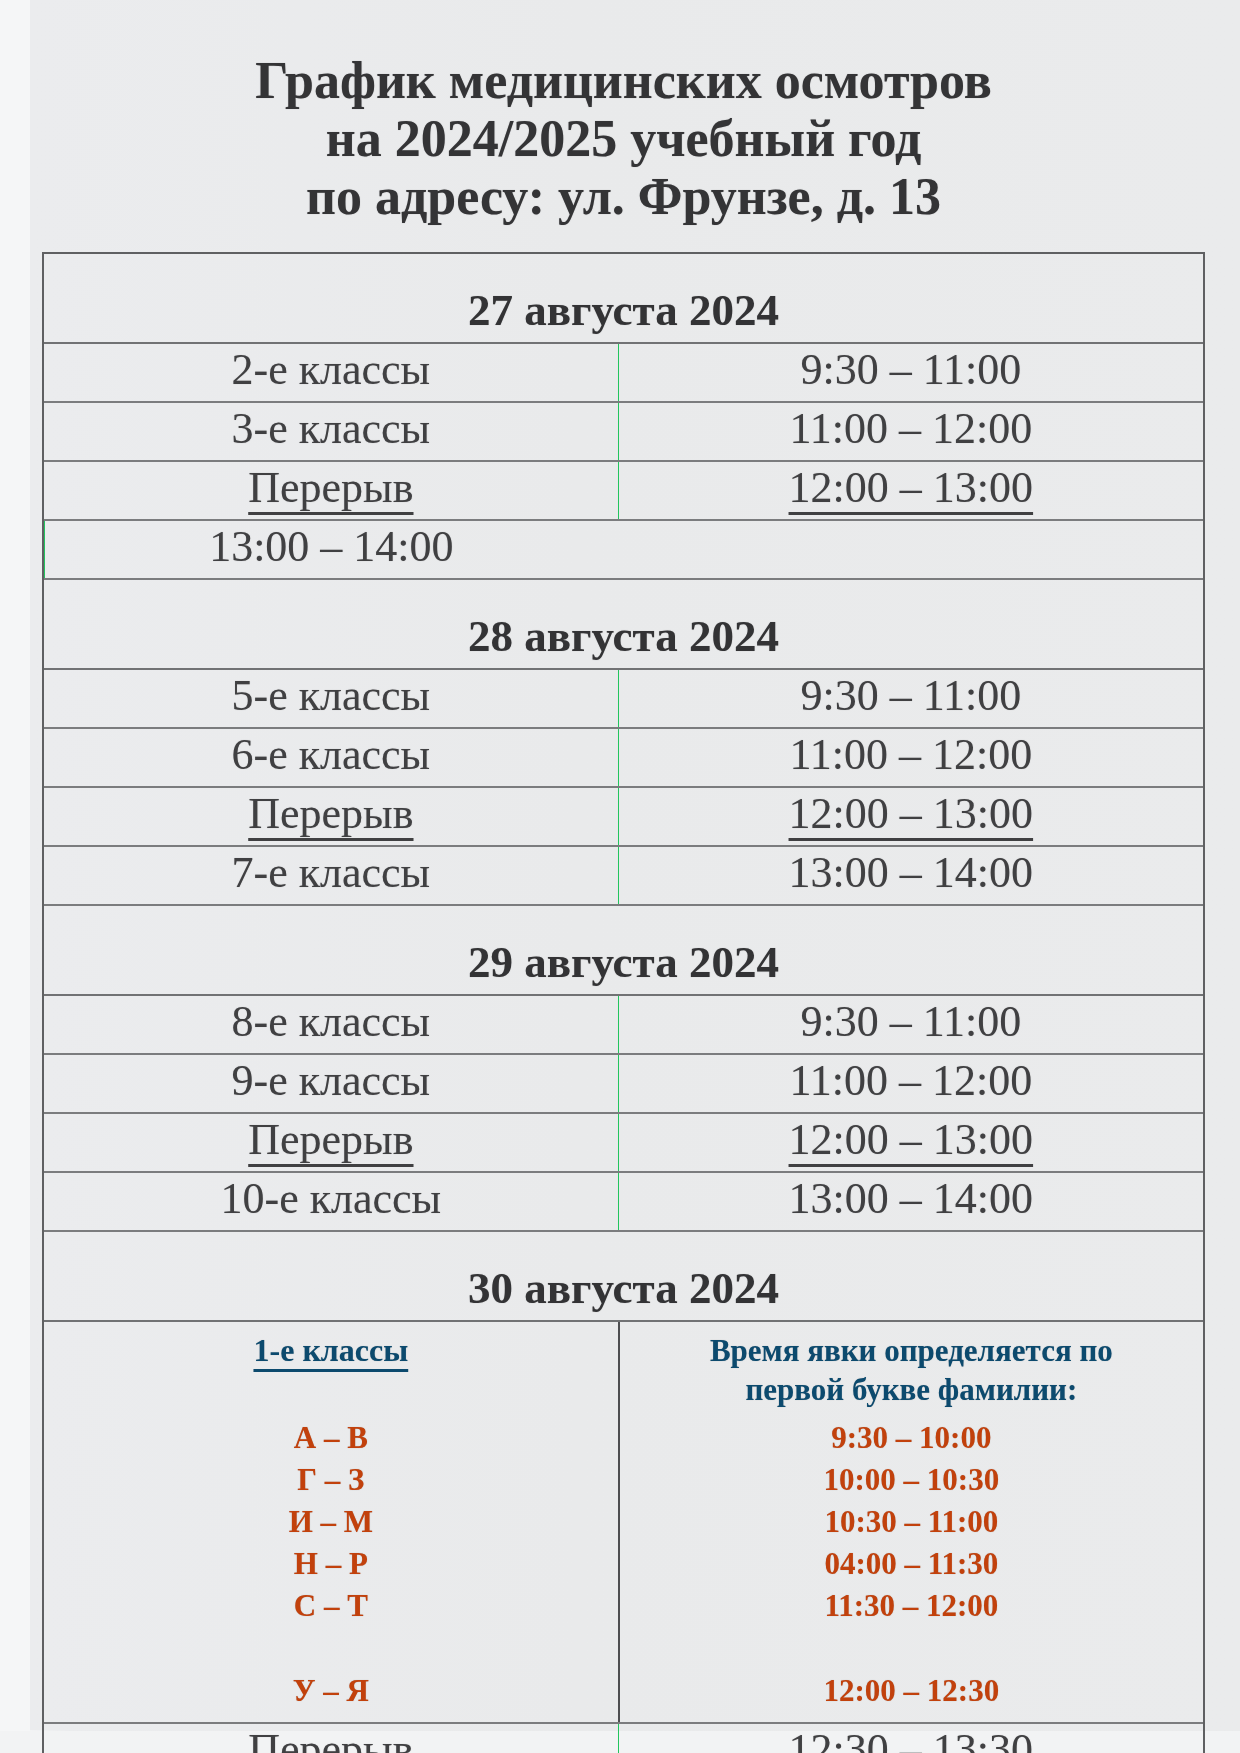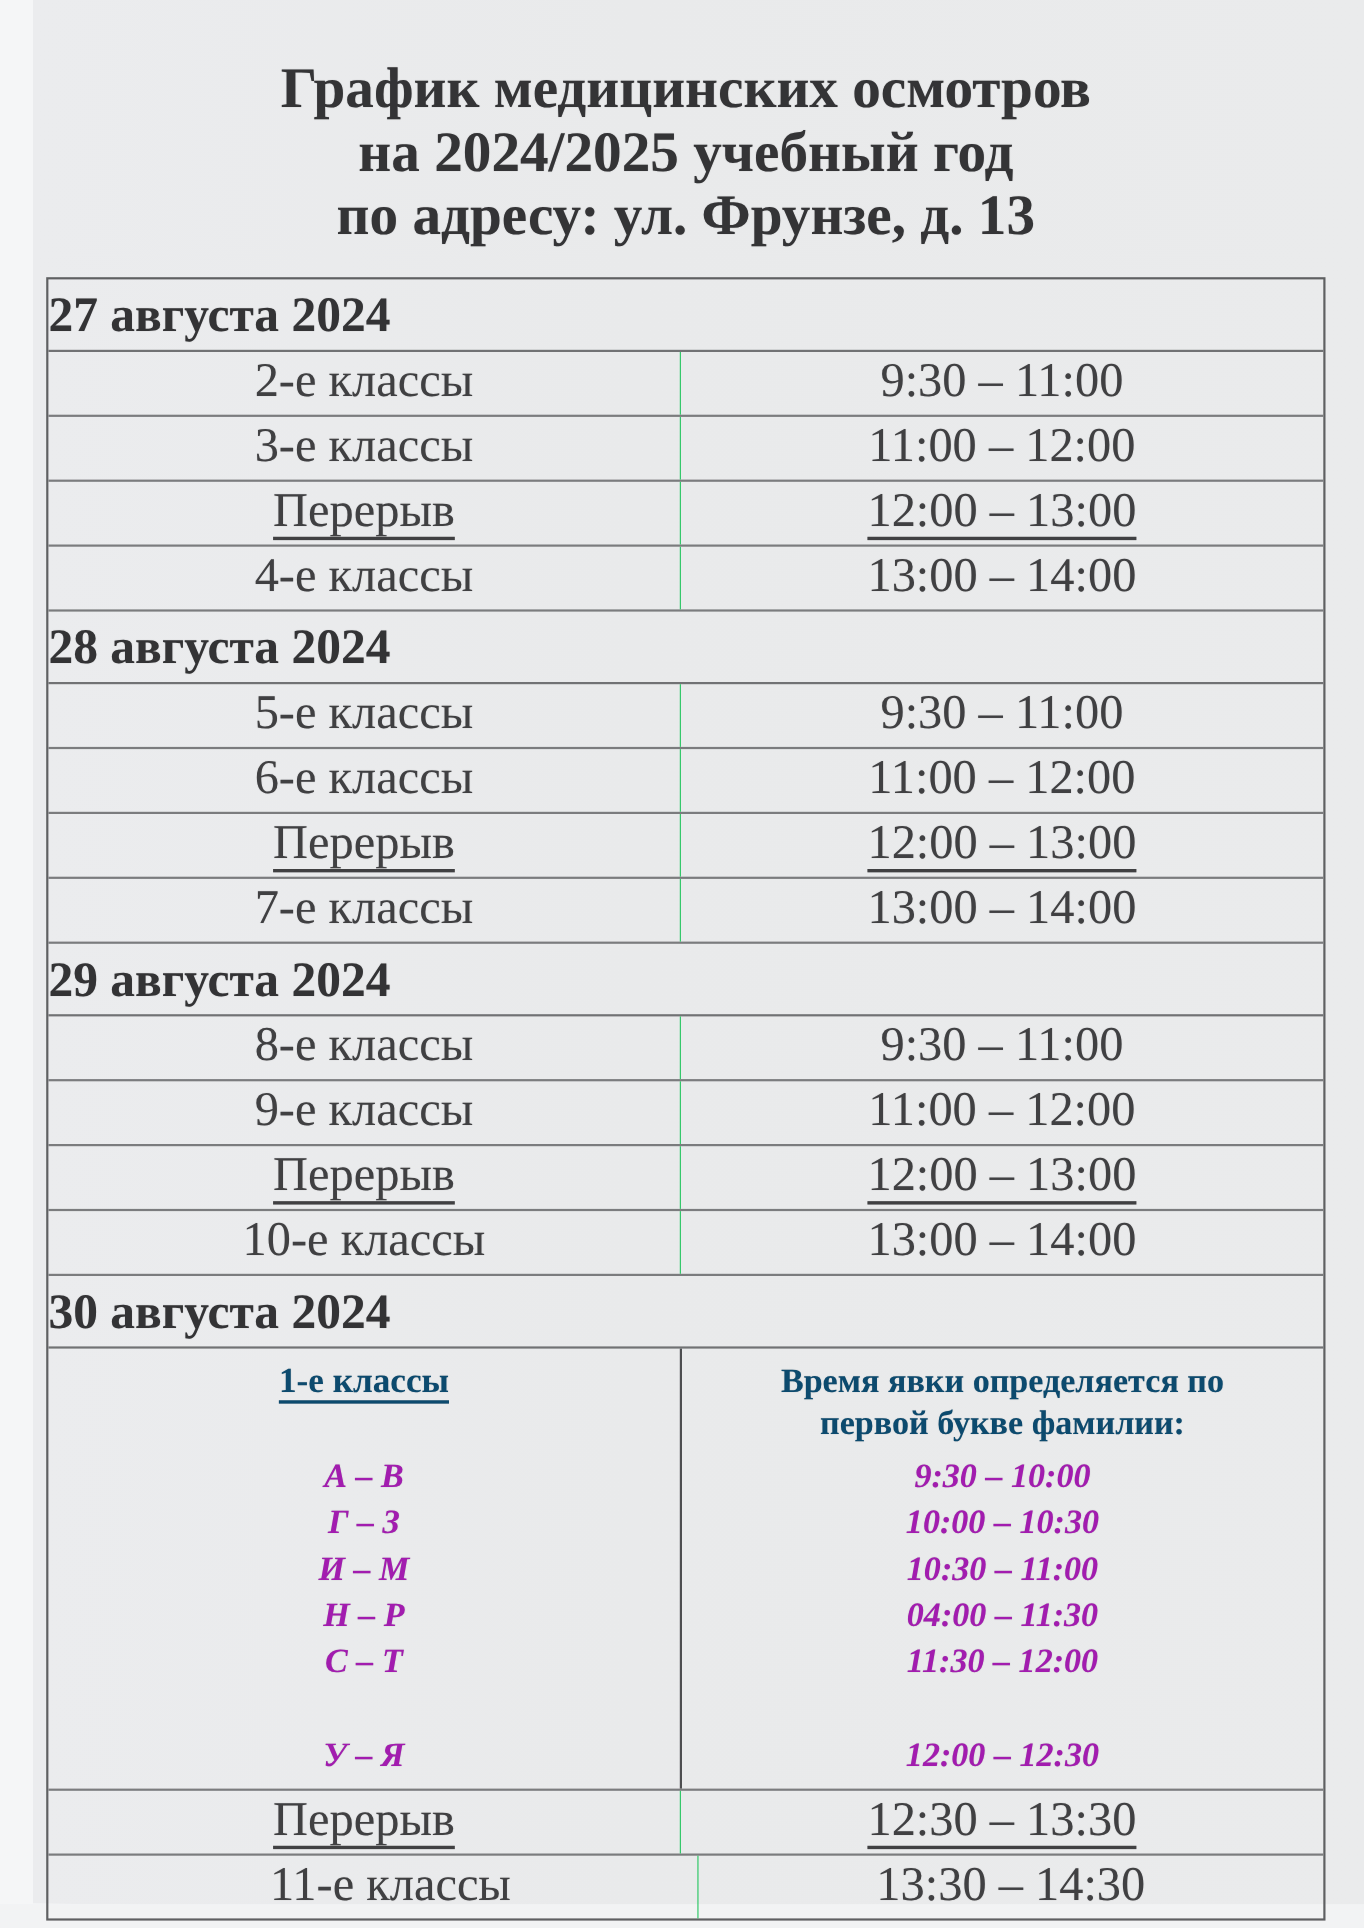--- a/index.html
+++ b/index.html
@@ -53,11 +53,13 @@
     height: 64px;
     display: flex;
     align-items: center;
+    justify-content: center;
     border-bottom: 2px solid #717274;
     font-weight: bold;
     font-size: 45px;
     color: #333335;
     text-shadow: 0 0 1px rgba(60,60,62,0.3);
+    margin-top: 24px;
   }
   .t-row {
     display: grid;

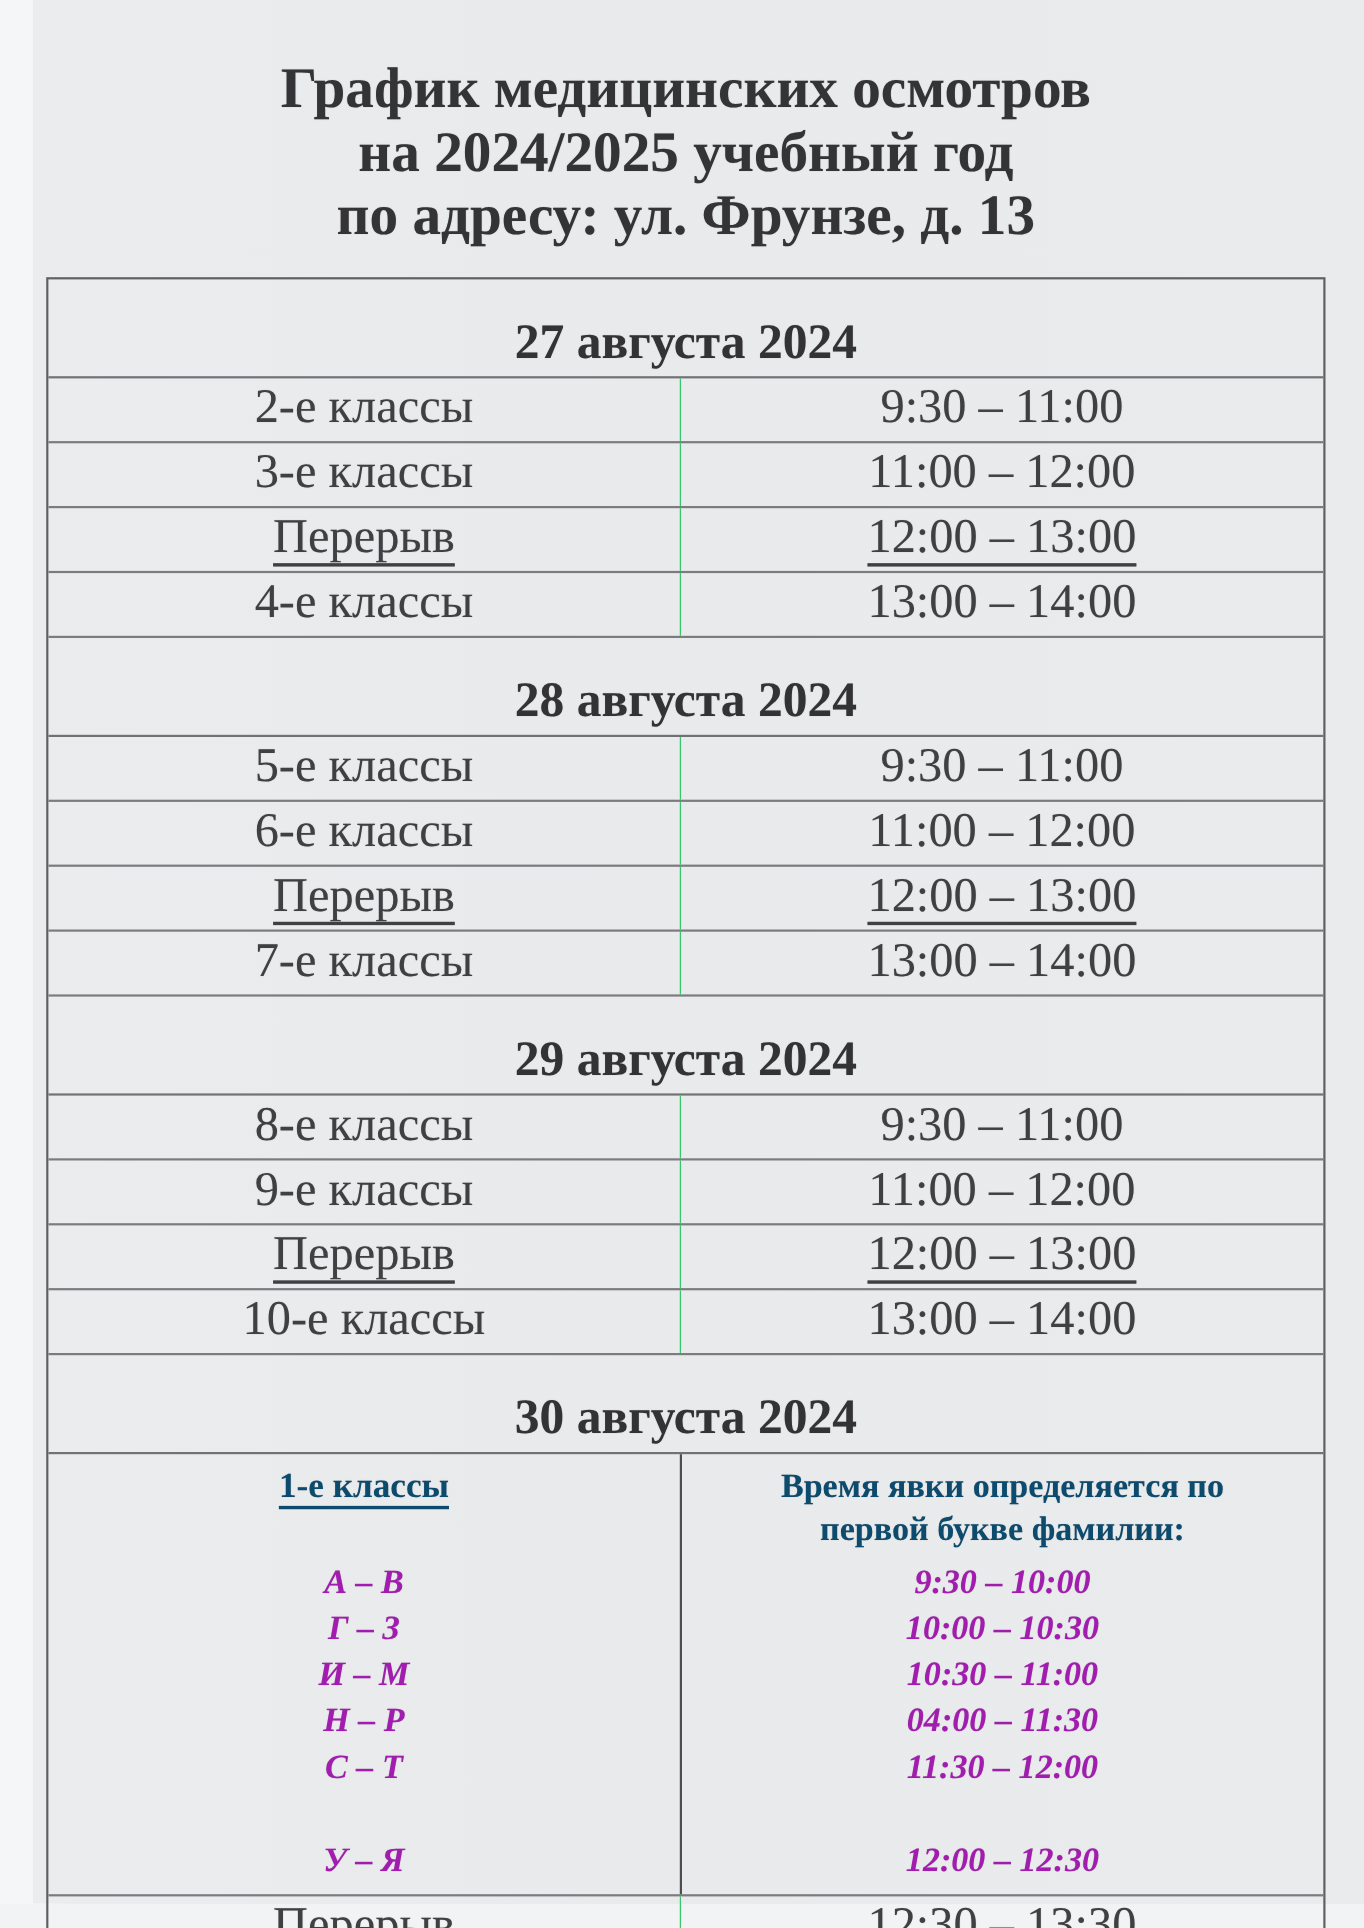--- a/index.html
+++ b/index.html
@@ -192,9 +192,6 @@
     </div>
   </div>
         <div class="t-row">
-    <div class="cell left">
-      <span class="lbl">4-е классы</span>
-    </div>
     <div class="cell right">
       <span class="tm">13:00 – 14:00</span>
     </div>

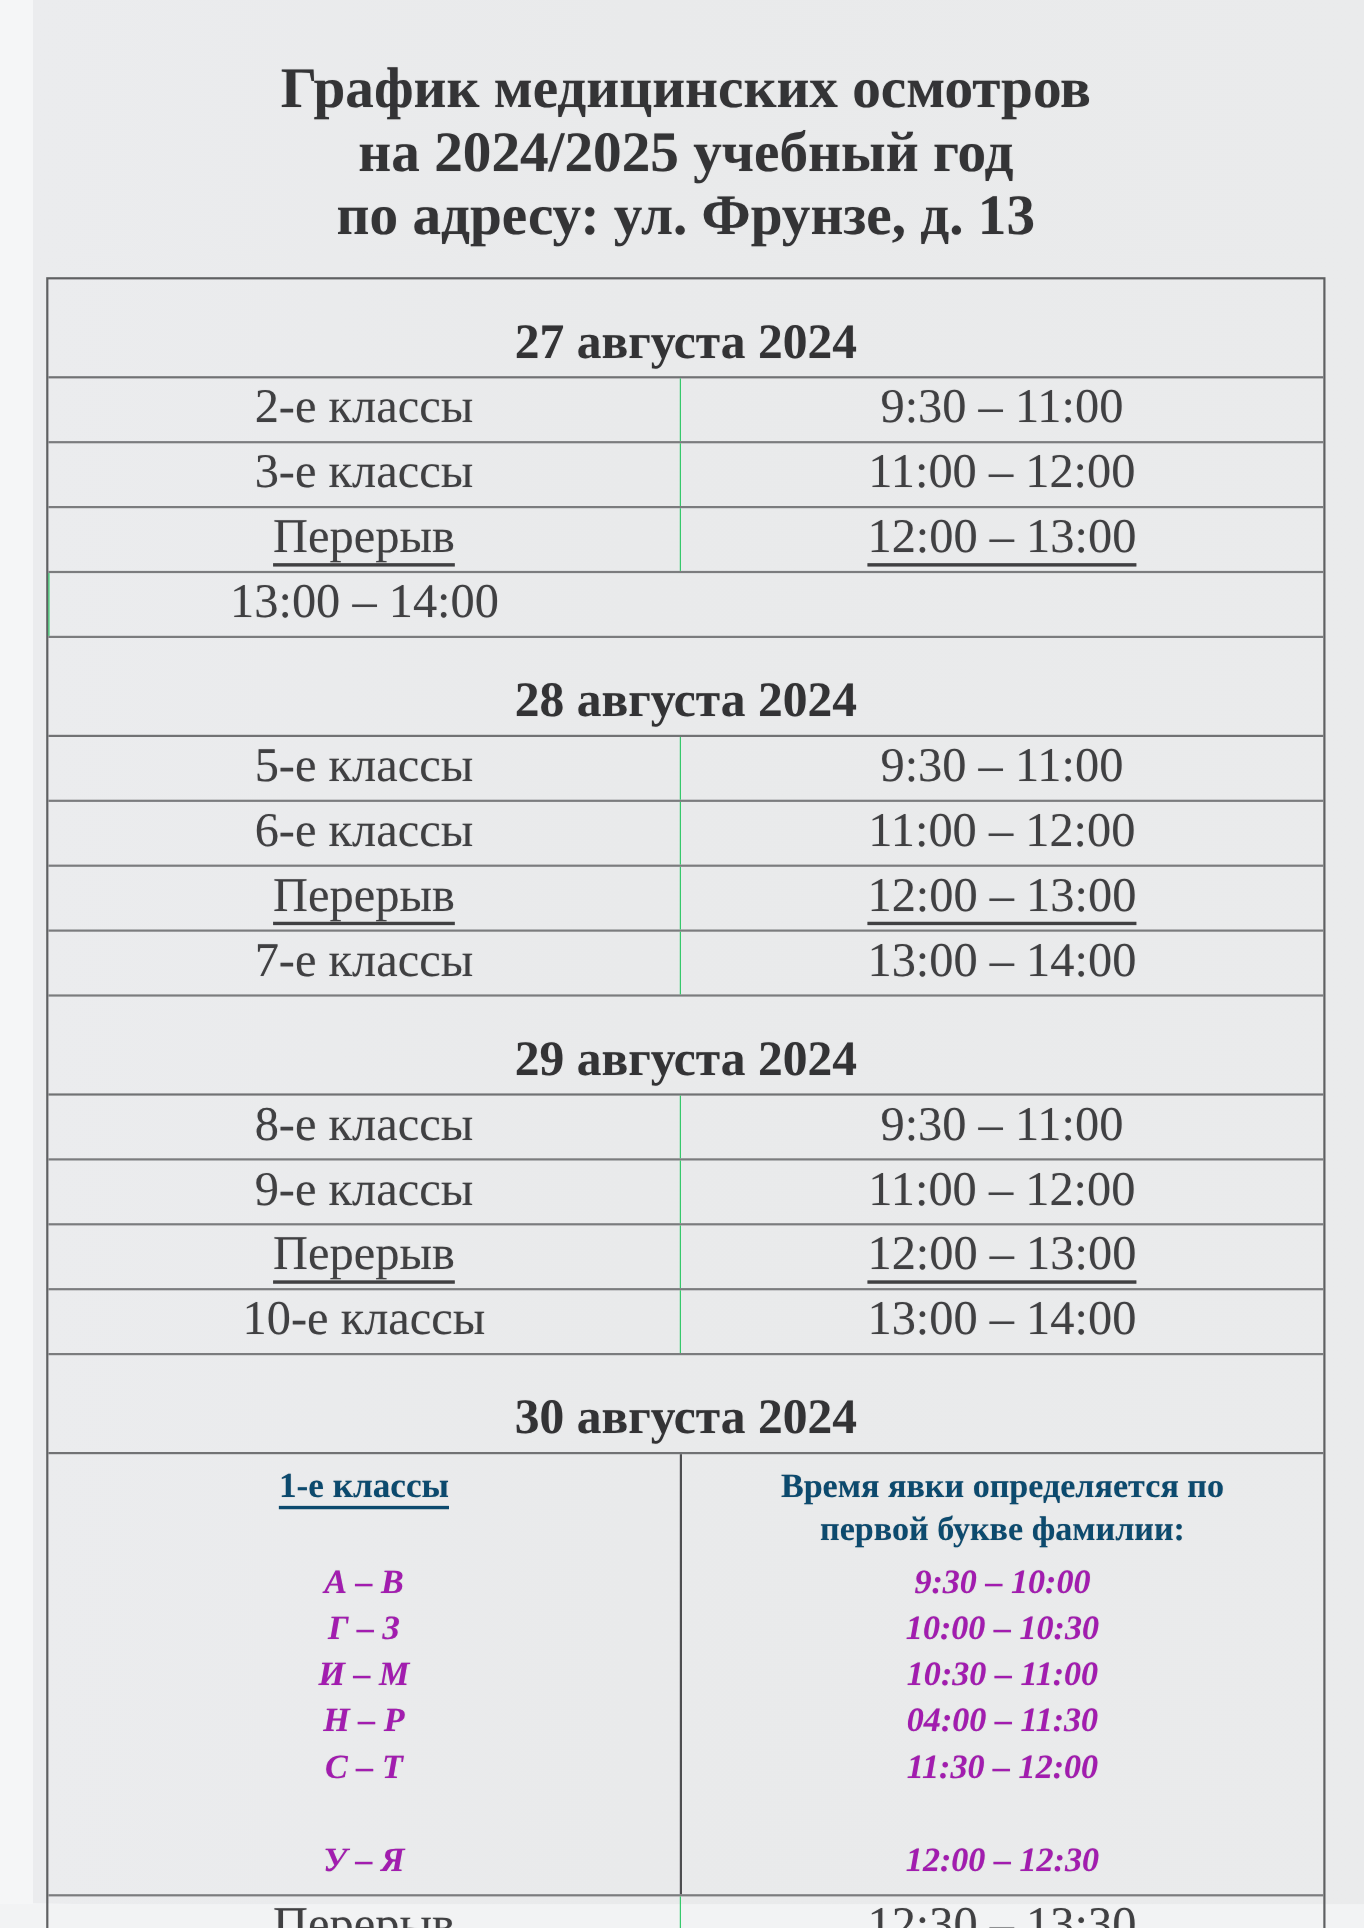--- a/index.html
+++ b/index.html
@@ -131,9 +131,8 @@
     justify-content: center;
     font-weight: bold;
     font-size: 31px;
-    color: #a21caf;
+    color: #c2410c;
     text-shadow: 0 0 1px rgba(60,60,62,0.3);
-    font-style: italic;
   }
   .fg-col .fg-line:last-child {
     margin-bottom: 10px;

